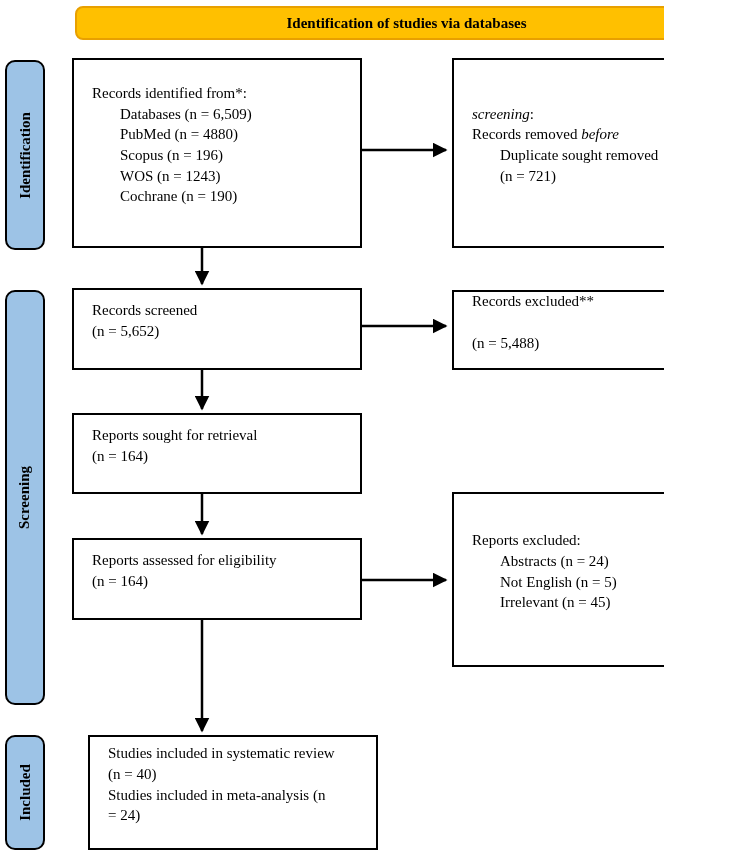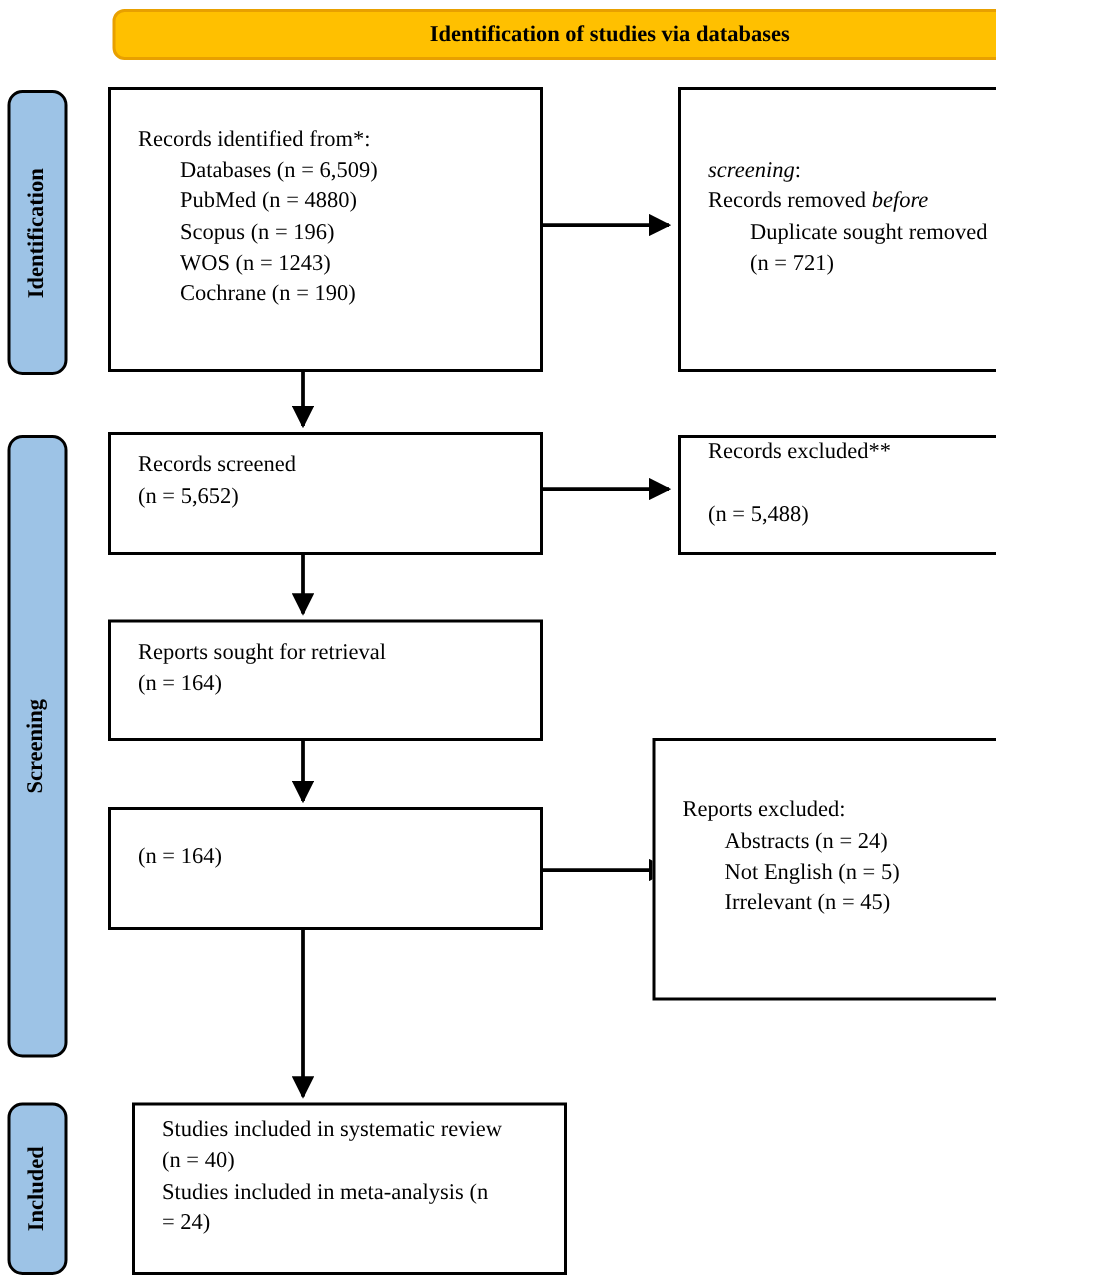--- a/index.html
+++ b/index.html
@@ -58,7 +58,7 @@
   .box-records-excluded   { left: 452px; top: 290px; width: 288px; height: 80px; gap: 21px; }
   .box-reports-sought     { left: 72px;  top: 413px; width: 290px; height: 81px; }
   .box-reports-assessed   { left: 72px;  top: 538px; width: 290px; height: 82px; }
-  .box-reports-excluded   { left: 435px; top: 492px; width: 288px; height: 175px; }
+  .box-reports-excluded   { left: 452px; top: 492px; width: 288px; height: 175px; }
   .box-studies-included   { left: 88px;  top: 735px; width: 290px; height: 115px; padding-right: 40px; }
   .arrows {
     position: absolute;

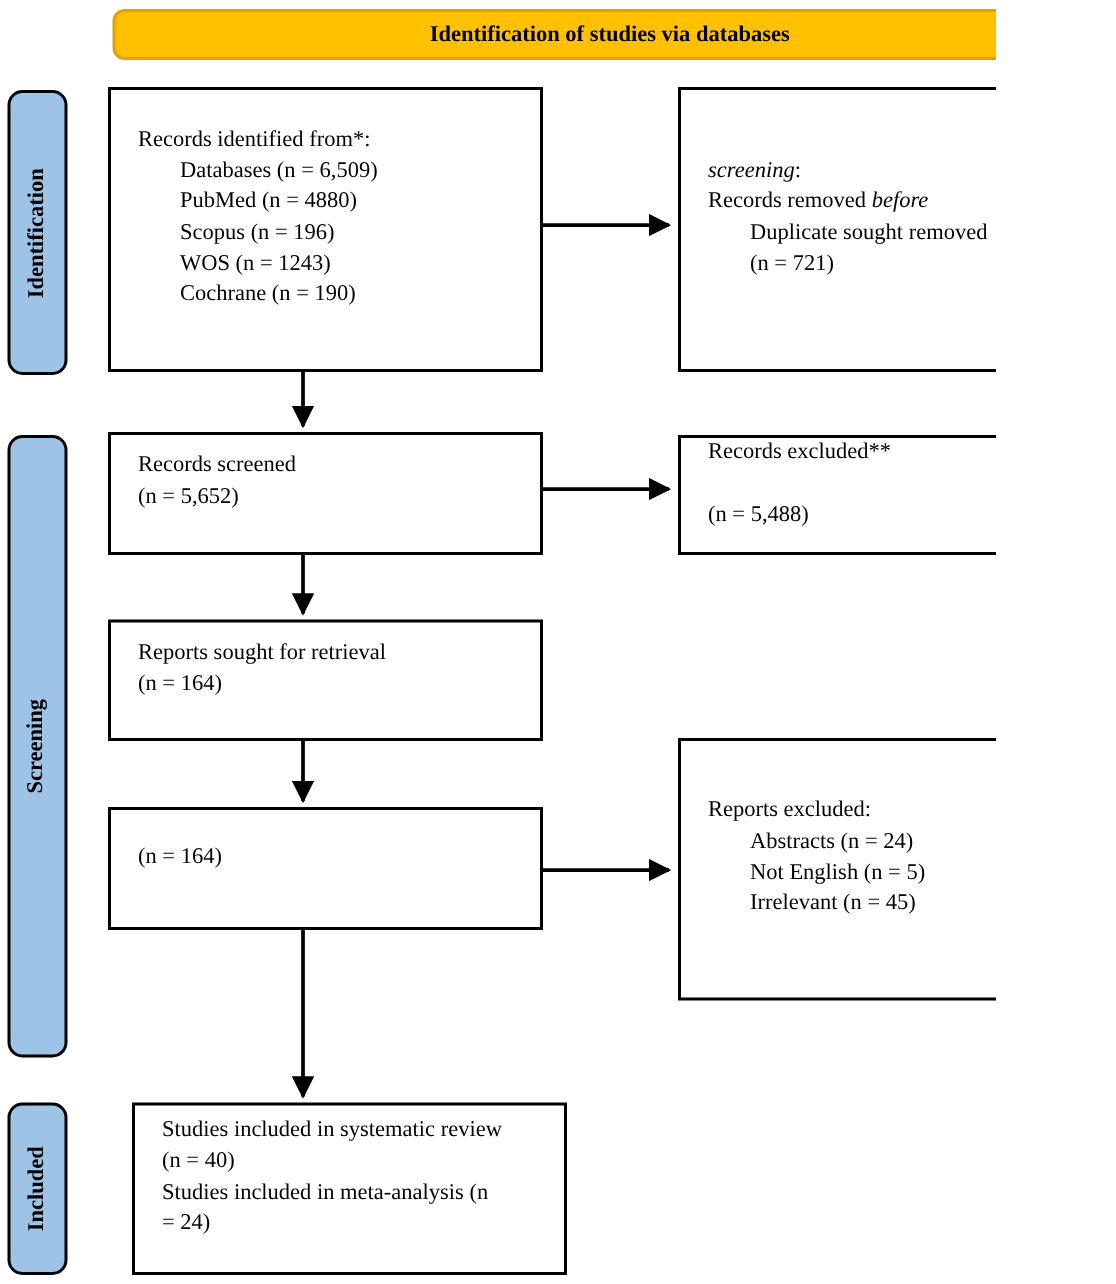--- a/index.html
+++ b/index.html
@@ -135,6 +135,7 @@
   </div>
 
   <div class="fbox box-reports-assessed">
+    <div>Reports assessed for eligibility</div>
     <div>(n = 164)</div>
   </div>
 

